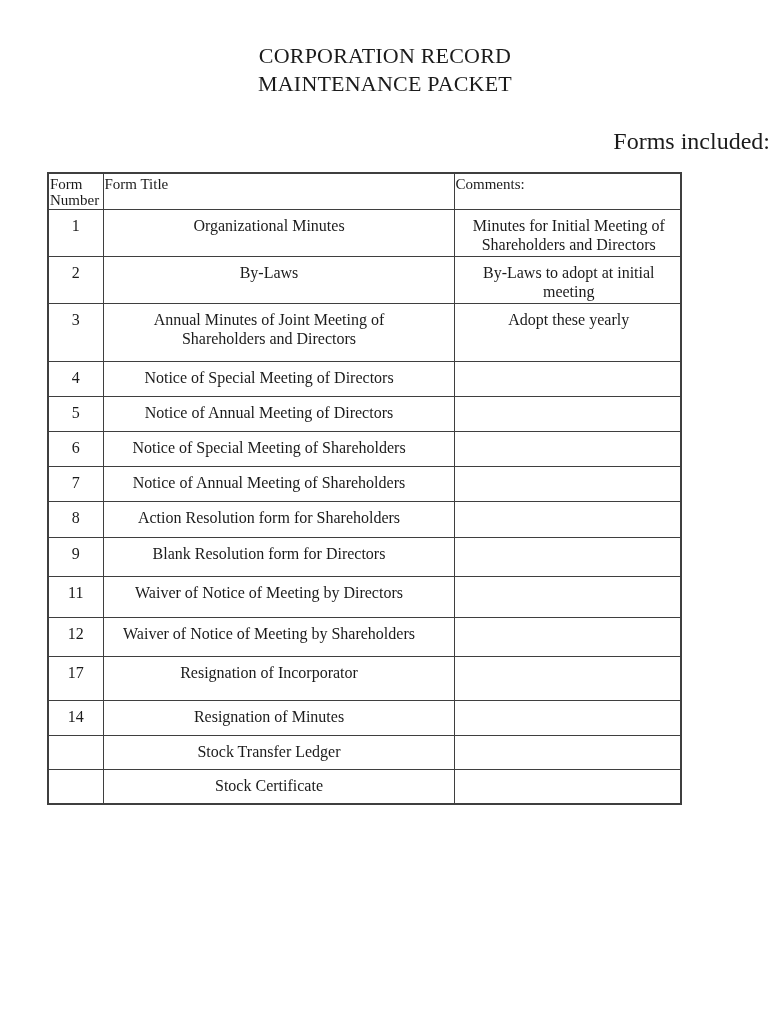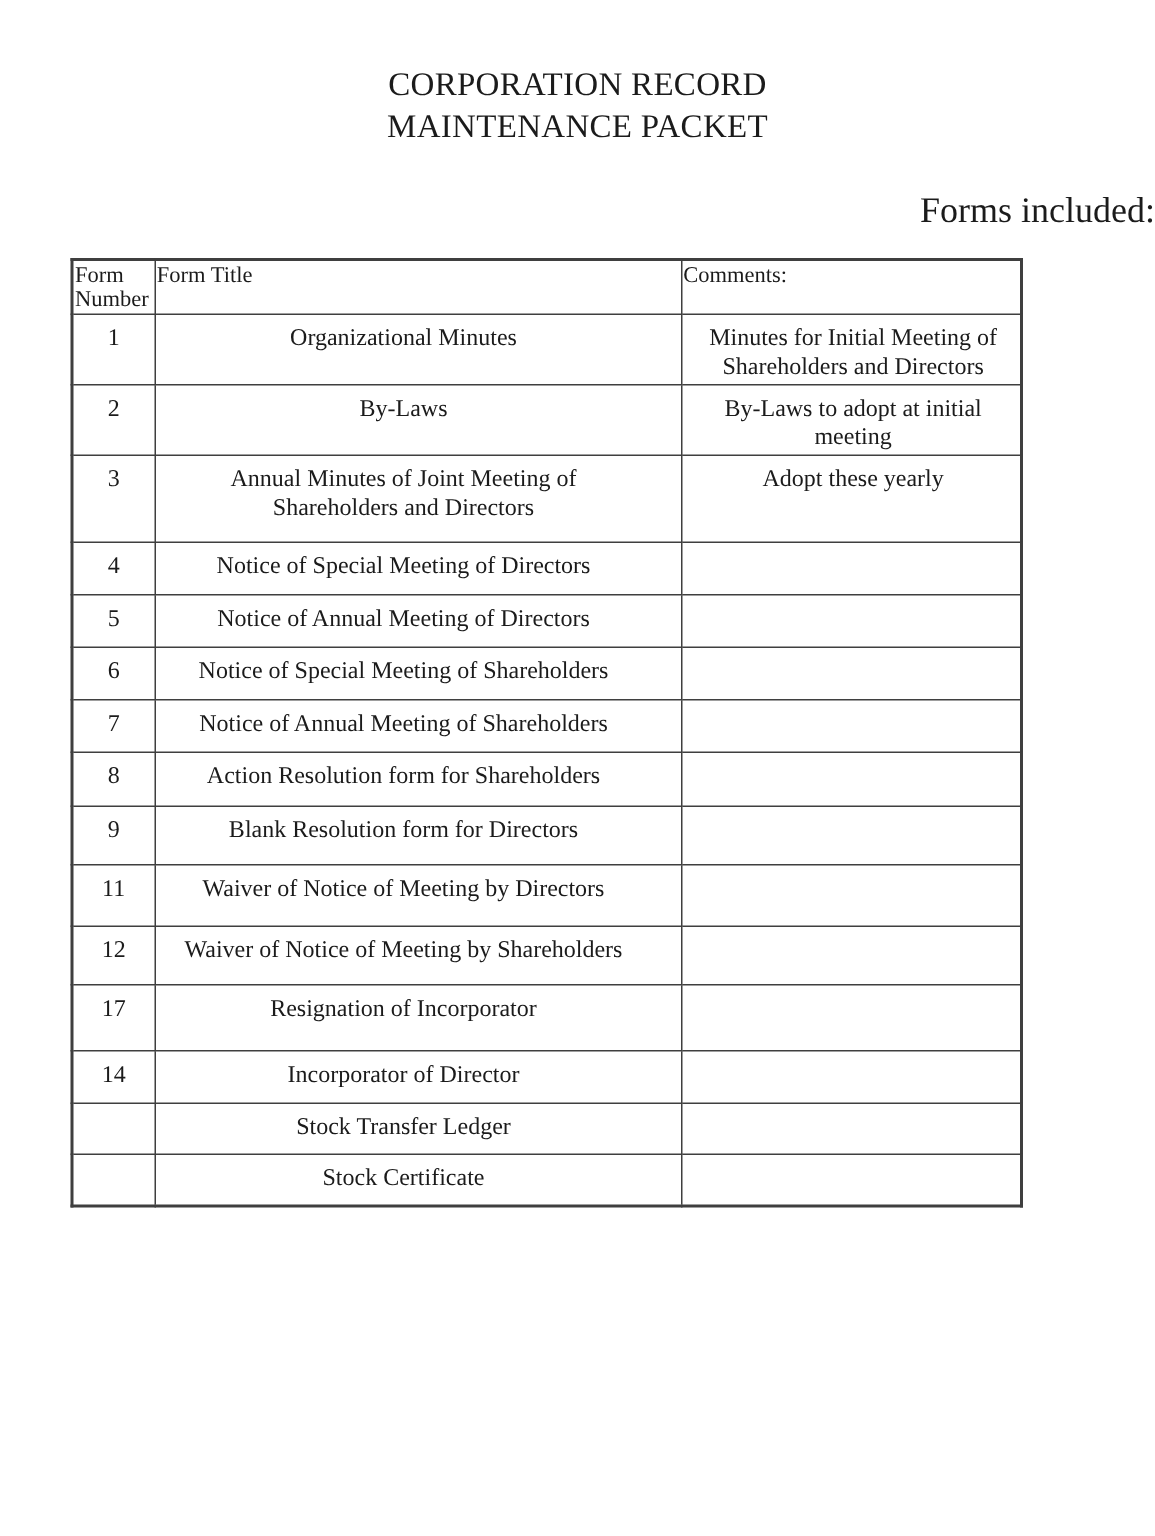--- a/index.html
+++ b/index.html
@@ -164,7 +164,7 @@
         </tr>
         <tr>
           <td class="cell-num">14</td>
-          <td class="cell-title">Incorporator of Director</td>
+          <td class="cell-title">Resignation of Minutes</td>
           <td class="cell-comm"></td>
         </tr>
         <tr>

